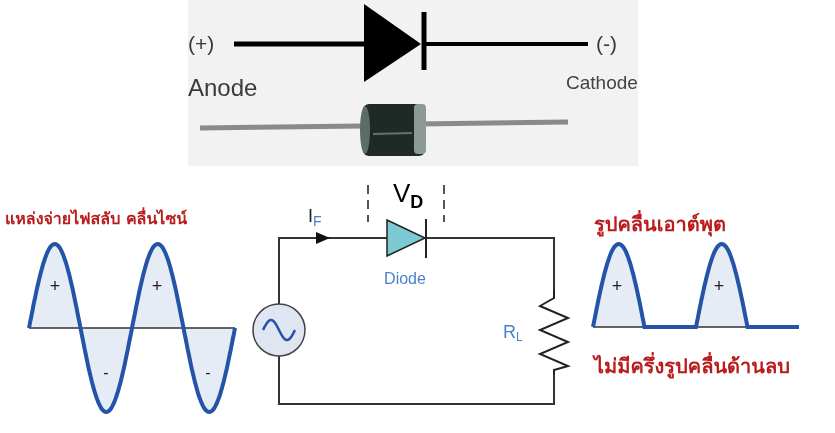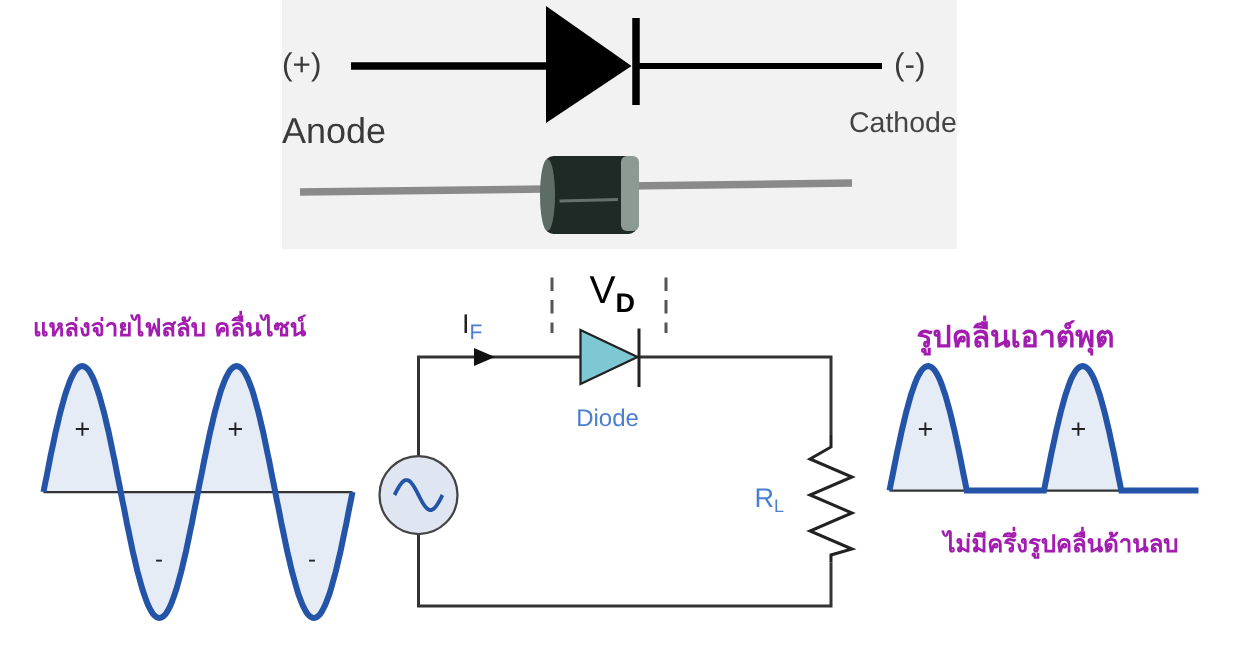--- a/index.html
+++ b/index.html
@@ -12,7 +12,7 @@
   #cathode-sign { left:408px; top:32px; font-size:21px; }
   #anode-label { left:0px; top:74px; font-size:24px; }
   #cathode-label { left:378px; top:72px; font-size:19px; color:#444; }
-  .thai { font-family:"DejaVu Sans", sans-serif; font-weight:bold; color:#a21caf; white-space:nowrap;margin-left:17px; }
+  .thai { font-family:"DejaVu Sans", sans-serif; font-weight:bold; color:#b91c1c; white-space:nowrap; }
   #source-title { left:5px; top:206px; font-size:16px; }
   #output-title { left:594px; top:208px; font-size:20px; }
   #output-note { left:612px; top:350px; font-size:16px; }

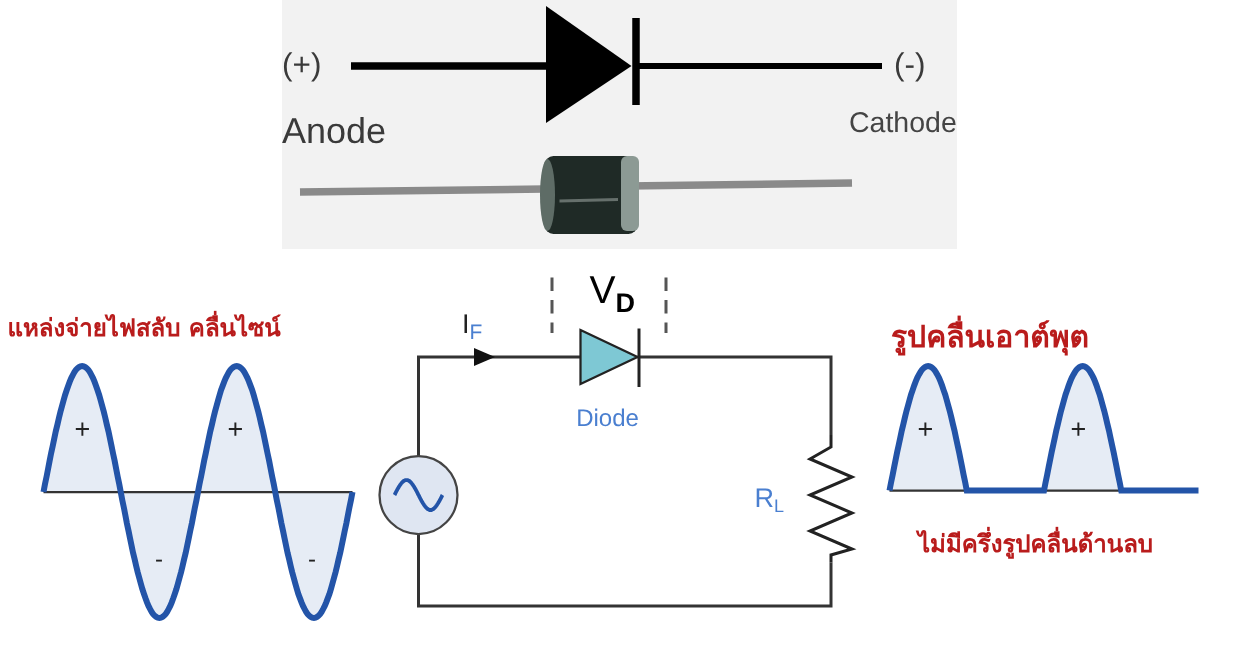--- a/index.html
+++ b/index.html
@@ -15,7 +15,7 @@
   .thai { font-family:"DejaVu Sans", sans-serif; font-weight:bold; color:#b91c1c; white-space:nowrap; }
   #source-title { left:5px; top:206px; font-size:16px; }
   #output-title { left:594px; top:208px; font-size:20px; }
-  #output-note { left:612px; top:350px; font-size:16px; }
+  #output-note { left:594px; top:350px; font-size:20px; }
   svg text { font-family:"Liberation Sans", sans-serif; }
 </style>
 </head>

